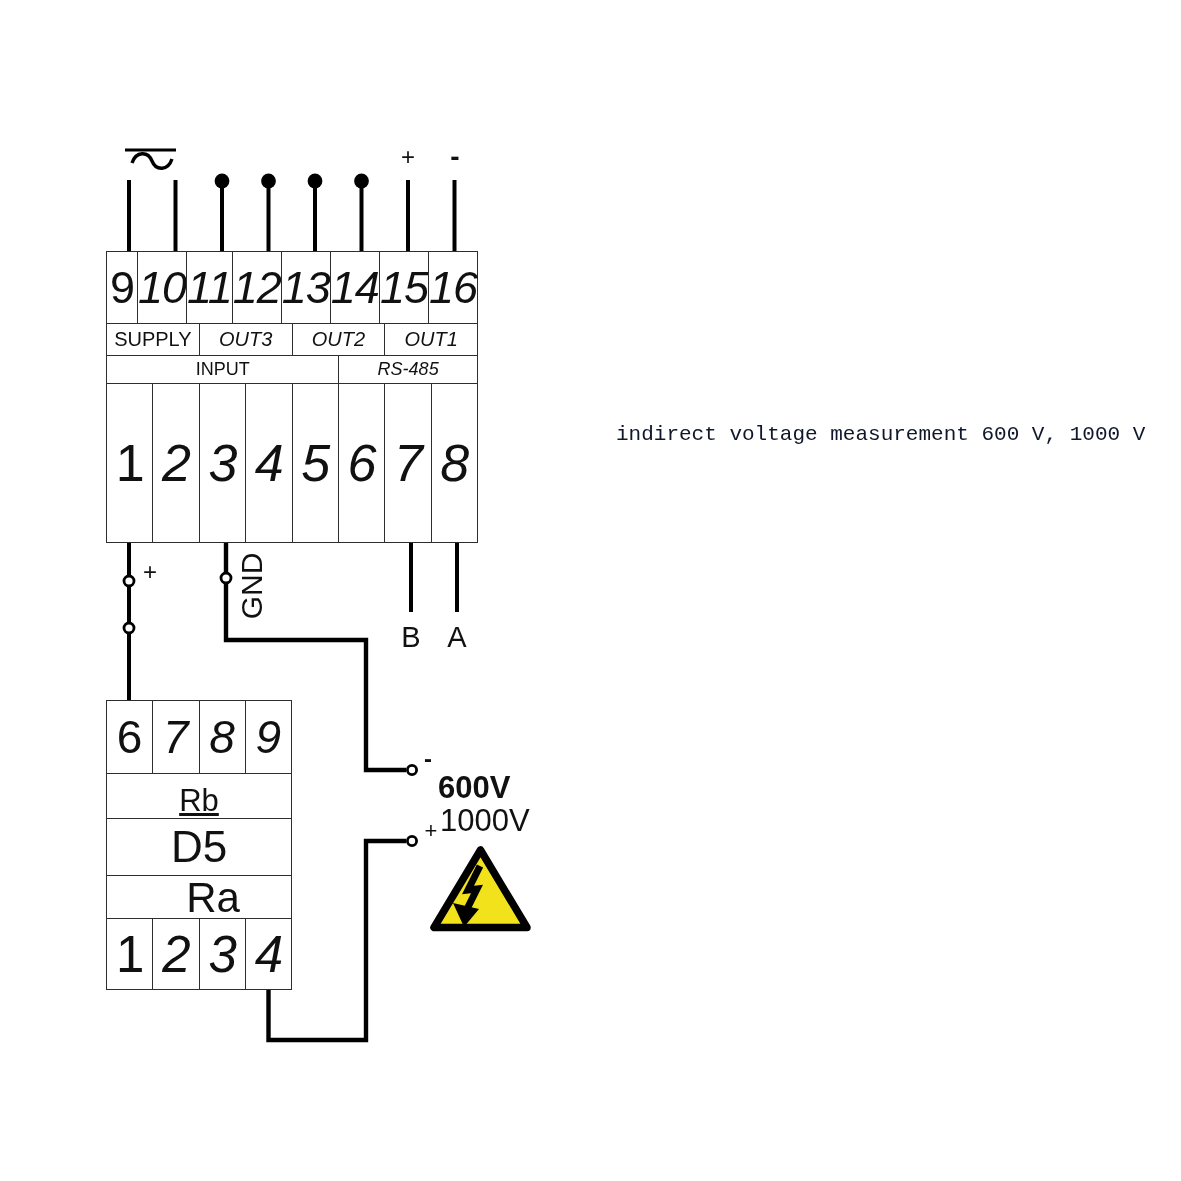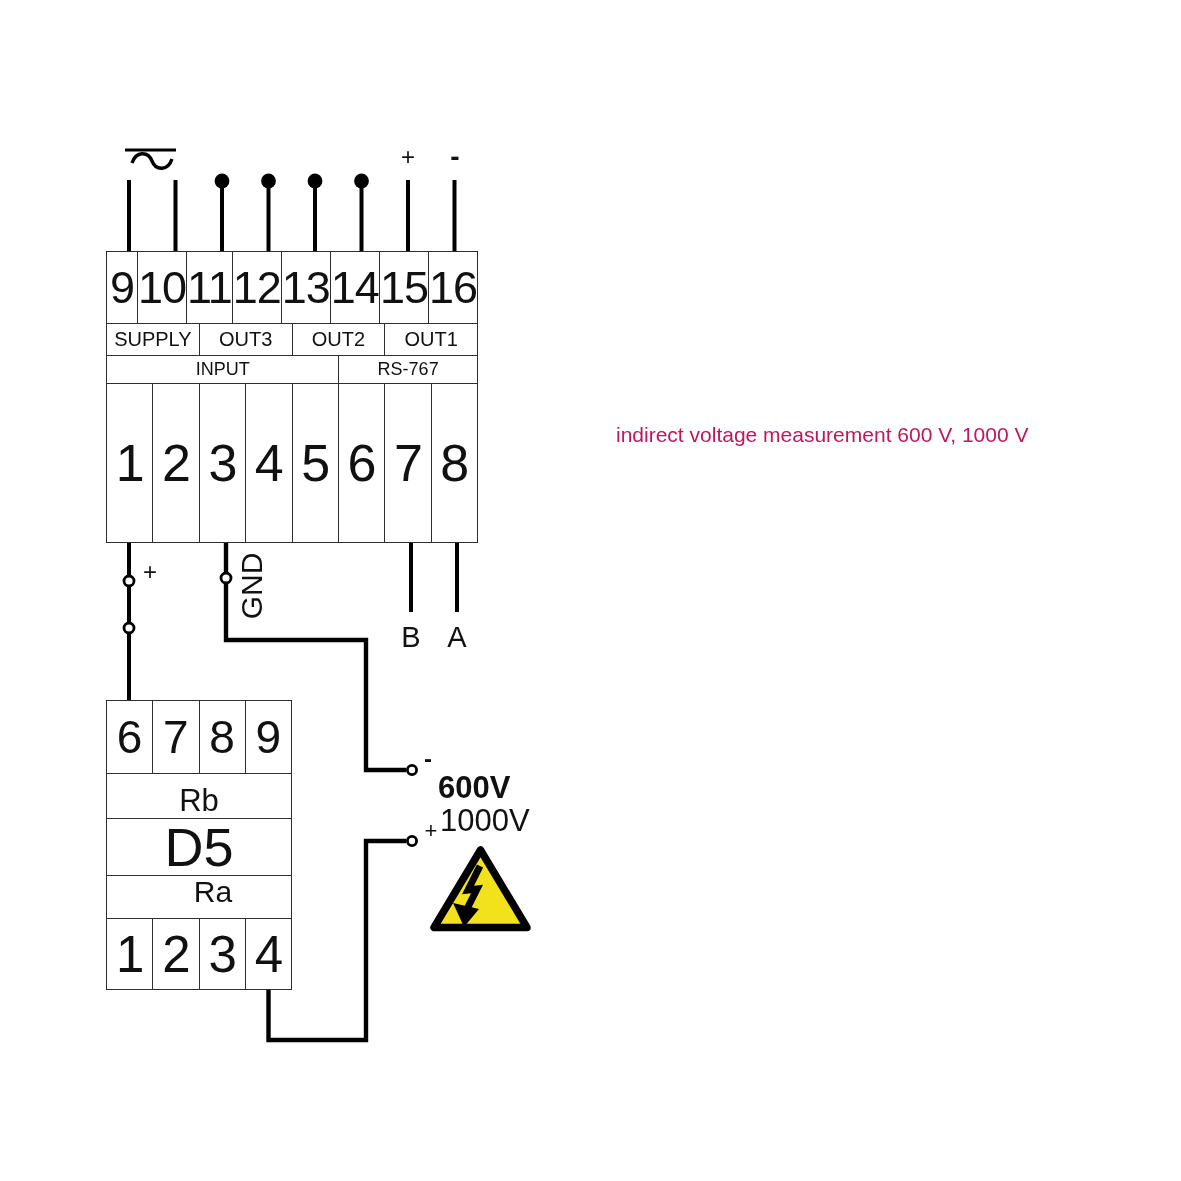--- a/index.html
+++ b/index.html
@@ -12,7 +12,7 @@
   .brow{display:flex;flex-direction:row;box-sizing:border-box;}
   .brow + .brow{border-top:1.4px solid #2e2e2e;}
   .cell{flex:1;display:flex;align-items:center;justify-content:center;box-sizing:border-box;}
-  .cell + .cell{border-left:1.2px solid #2e2e2e;}
+  .cell + .cell{border-left:1.2px solid #2e2e2e;font-style:italic;}
   .tnum-top{font-size:45px;letter-spacing:-1px;}
   .tnum-bot{font-size:52px;letter-spacing:-1px;}
   .tnum-d5top{font-size:46px;}

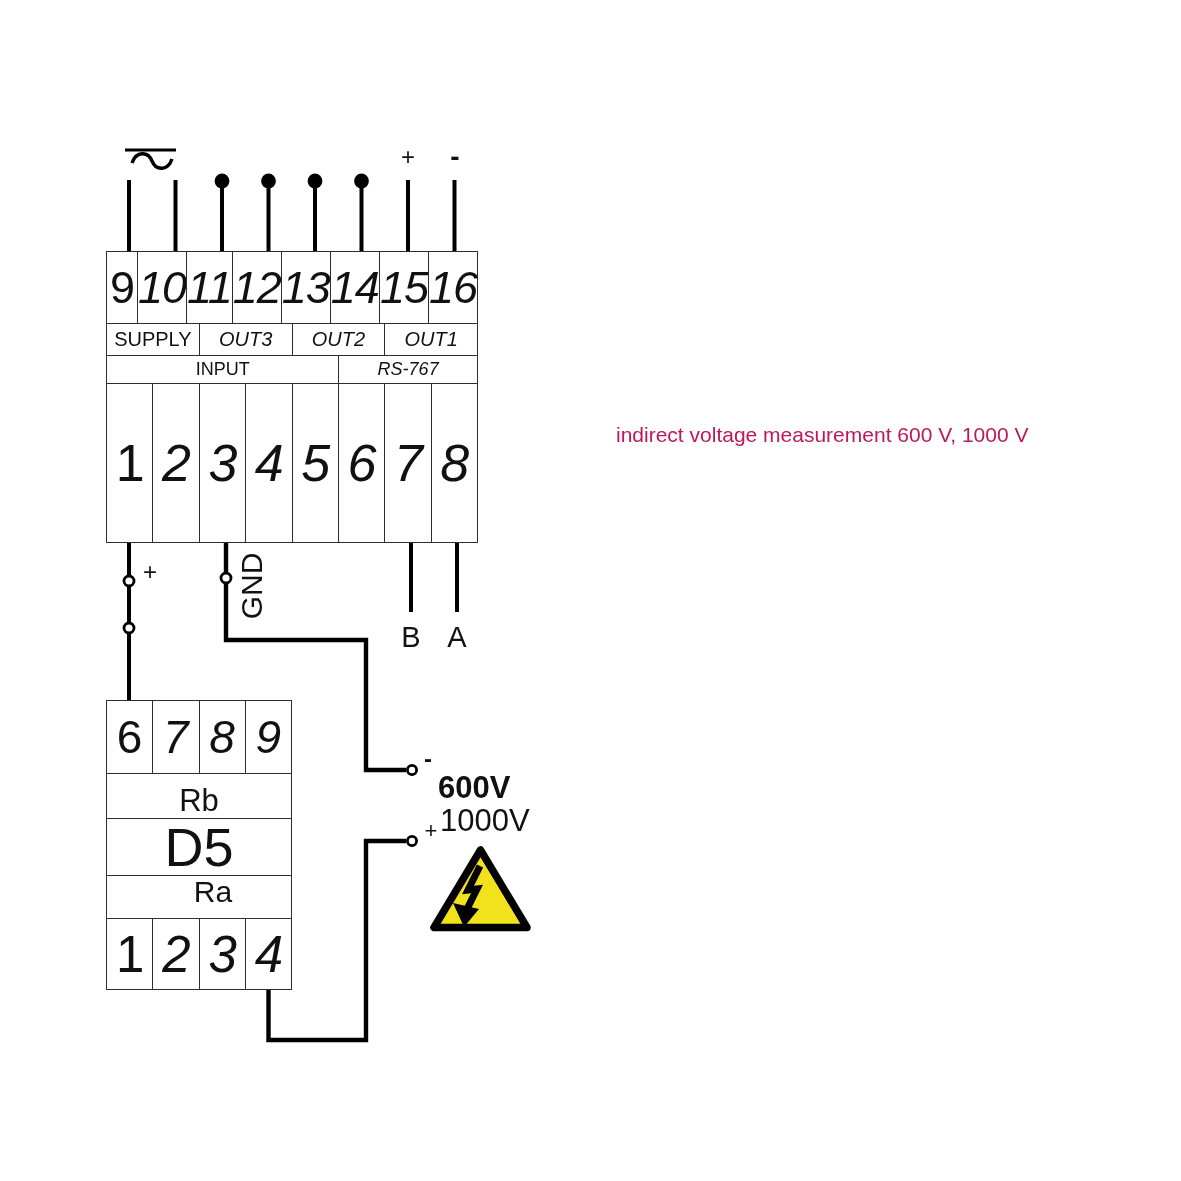--- a/index.html
+++ b/index.html
@@ -96,7 +96,7 @@
     </div>
     <div class="brow" style="height:28px;">
       <div class="cell io-lbl" style="flex:0 0 62.5%;">INPUT</div>
-      <div class="cell io-lbl">RS-767</div>
+      <div class="cell io-lbl">RS-485</div>
     </div>
     <div class="brow" style="flex:1;">
       <div class="cell tnum-bot">1</div>

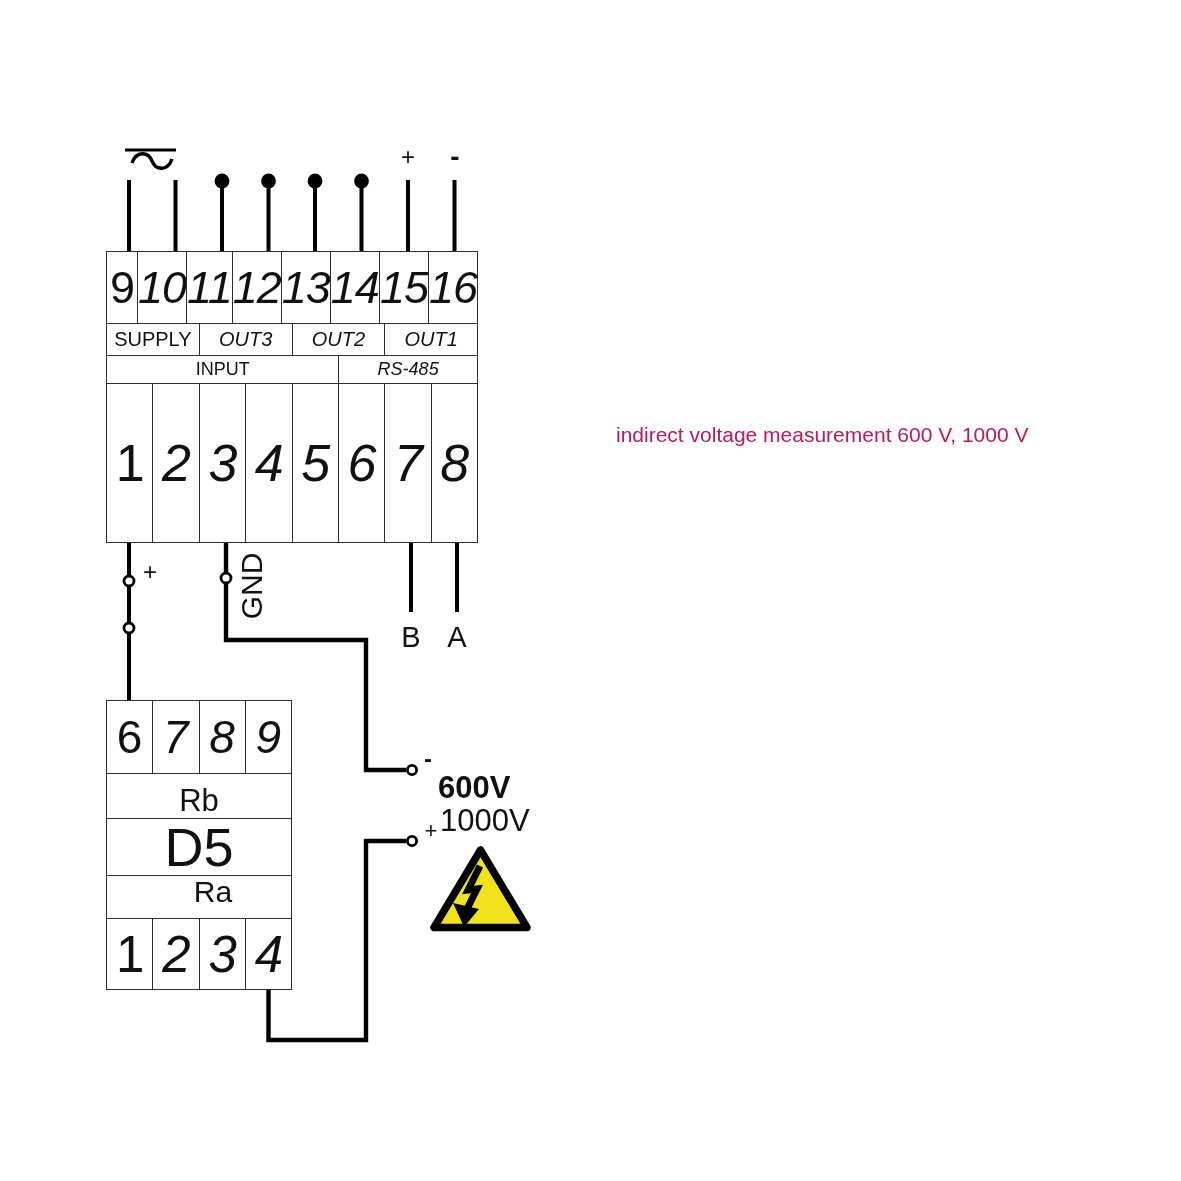--- a/index.html
+++ b/index.html
@@ -149,7 +149,7 @@
   <div class="freelabel" style="left:438px;top:772px;font-size:31px;font-weight:bold;">600V</div>
   <div class="freelabel" style="left:440px;top:805px;font-size:31px;">1000V</div>
 
-  <div class="freelabel" style="left:616px;top:424px;font-size:21px;color:#be185d;">indirect voltage measurement 600 V, 1000 V</div>
+  <div class="freelabel" style="left:616px;top:424px;font-size:21px;color:#0f172a;font-family:Liberation Mono, monospace;">indirect voltage measurement 600 V, 1000 V</div>
 
 </div>
 

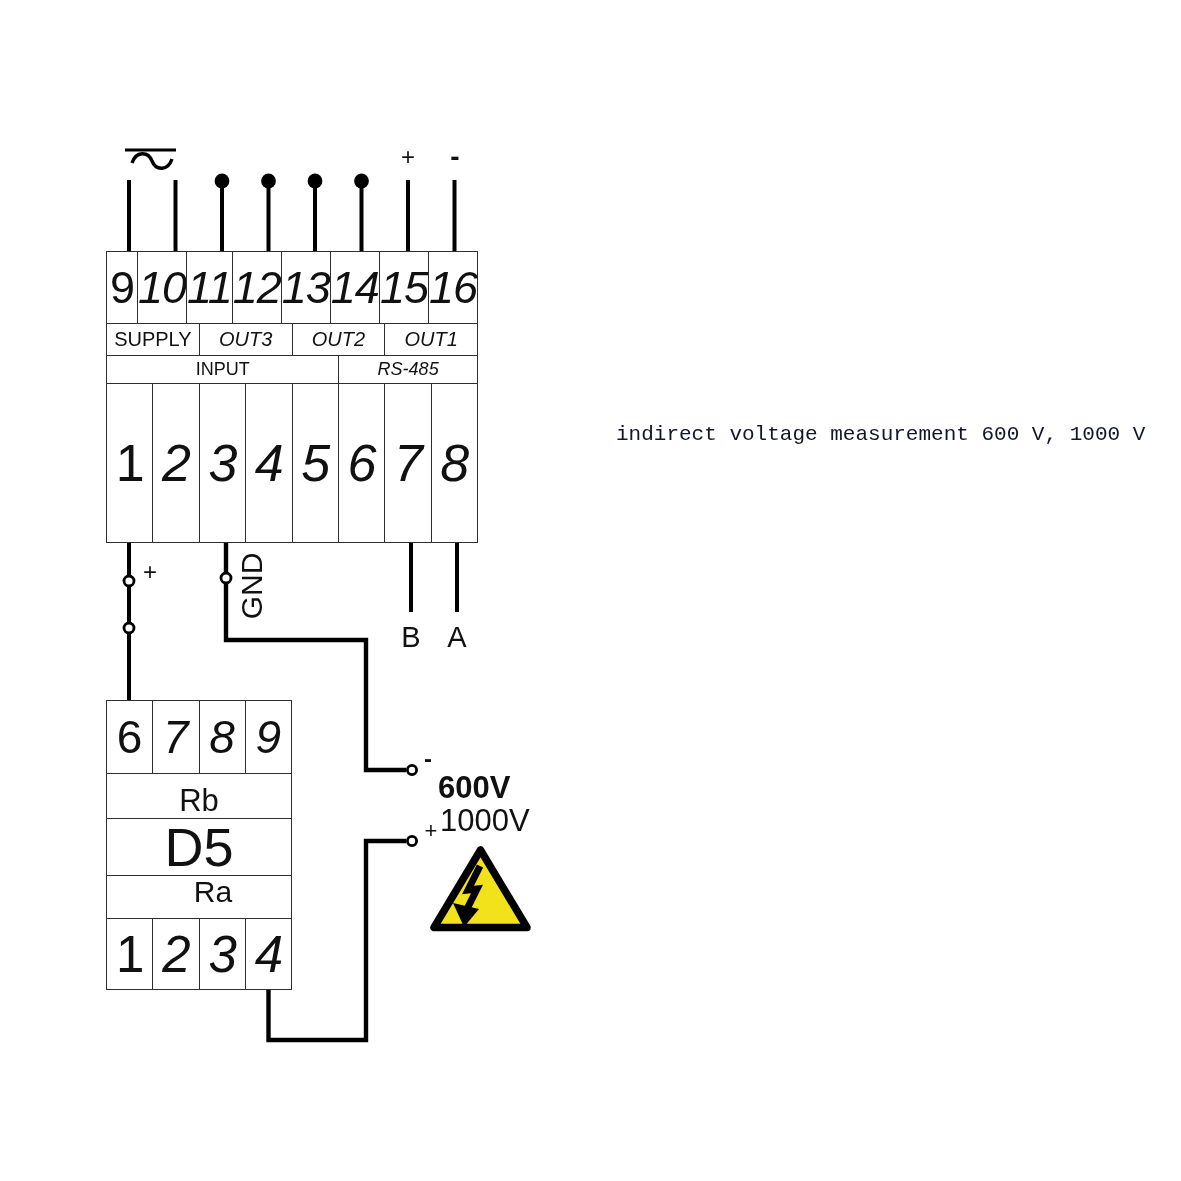--- a/index.html
+++ b/index.html
@@ -117,7 +117,7 @@
       <div class="cell tnum-d5top">8</div>
       <div class="cell tnum-d5top">9</div>
     </div>
-    <div class="brow" style="height:45px;align-items:flex-end;justify-content:center;">
+    <div class="brow" style="height:45px;align-items:flex-end;justify-content:center;text-decoration:underline;">
       <div style="font-size:31px;line-height:1;padding-bottom:2px;">Rb</div>
     </div>
     <div class="brow" style="height:57px;">

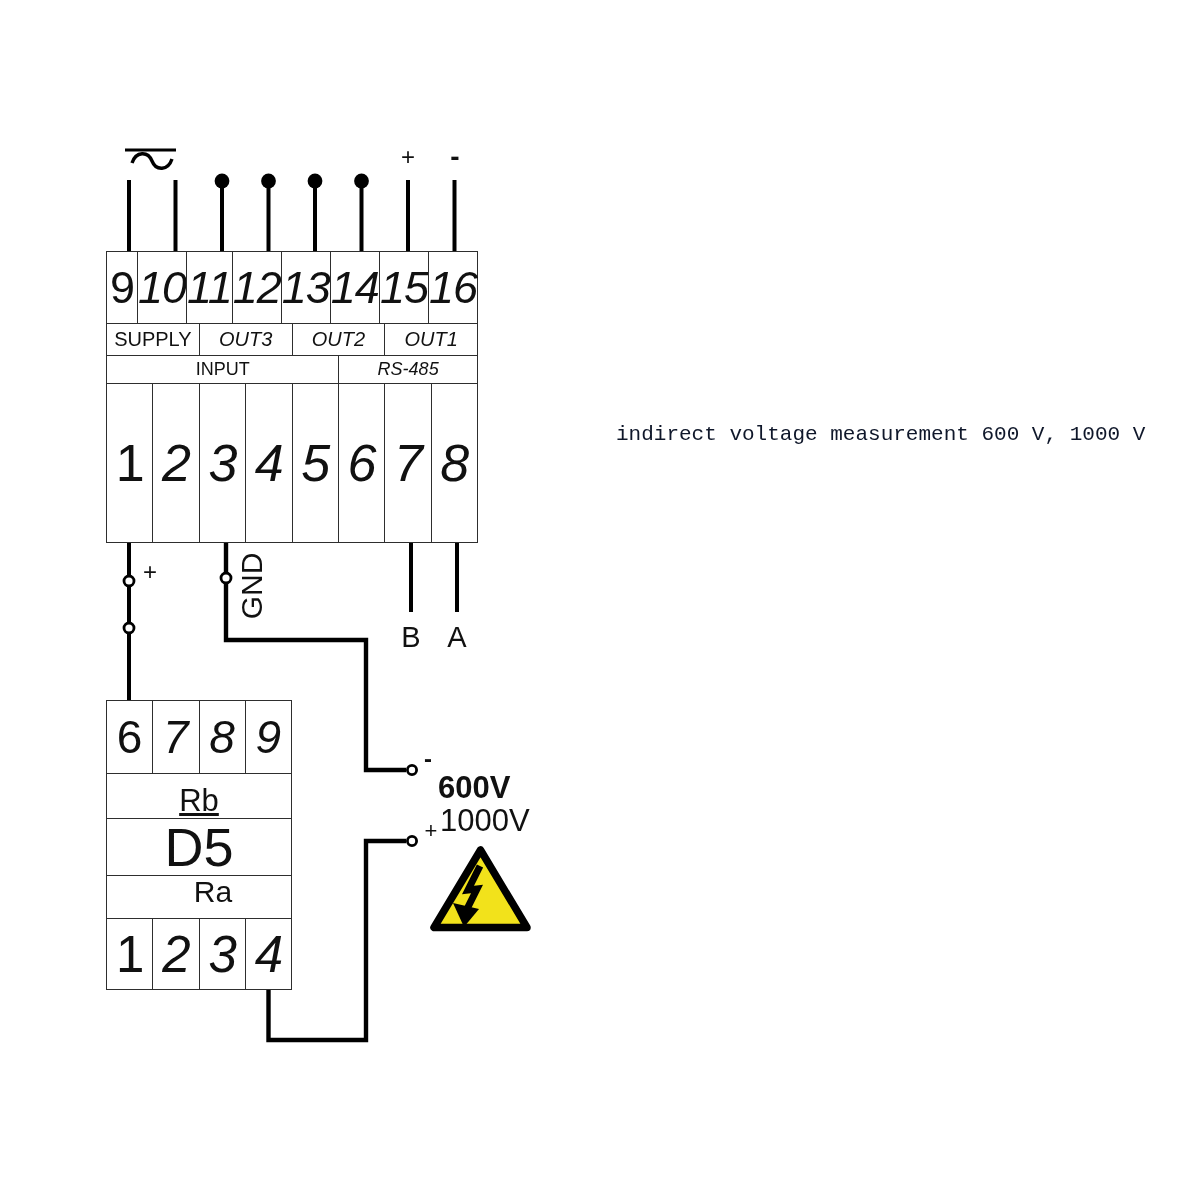--- a/index.html
+++ b/index.html
@@ -21,7 +21,7 @@
   .grp-out{font-size:20px;}
   .io-lbl{font-size:18px;}
   .devname{font-size:58px;}
-  .d5name{font-size:54px;}
+  .d5name{font-size:44px;}
   .freelabel{position:absolute;white-space:nowrap;line-height:1;}
   .ctr{transform:translate(-50%,-50%);}
 </style>

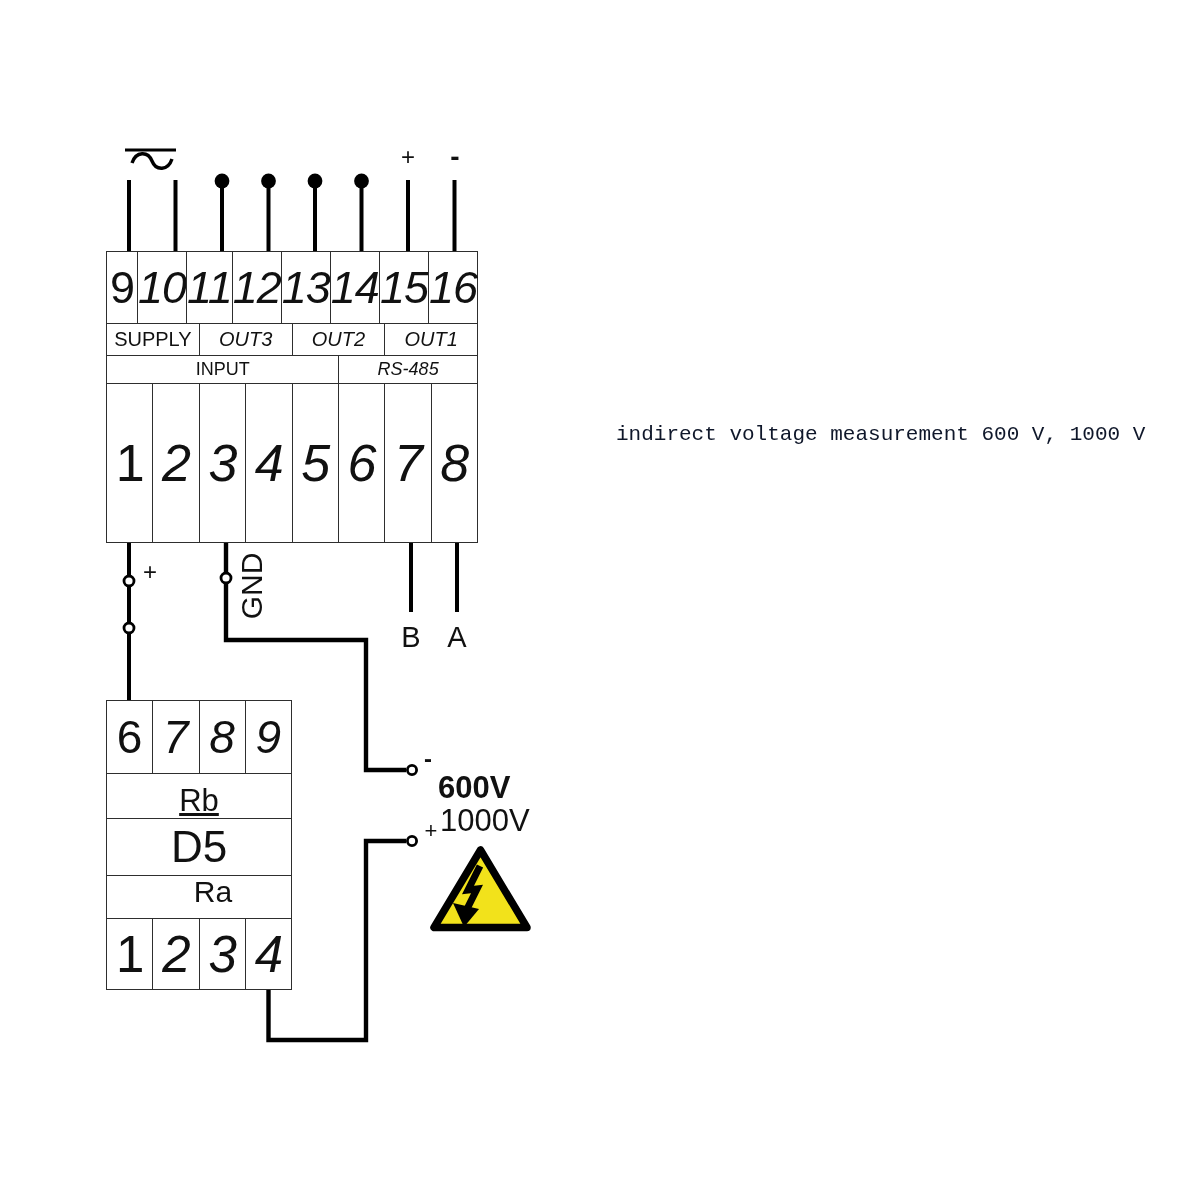--- a/index.html
+++ b/index.html
@@ -124,7 +124,7 @@
       <div class="cell d5name">D5</div>
     </div>
     <div class="brow" style="height:43px;align-items:flex-start;justify-content:center;">
-      <div style="font-size:30px;line-height:1;padding-top:1px;margin-left:28px;">Ra</div>
+      <div style="font-size:42px;line-height:1;padding-top:1px;margin-left:28px;">Ra</div>
     </div>
     <div class="brow" style="flex:1;">
       <div class="cell tnum-d5bot">1</div>

